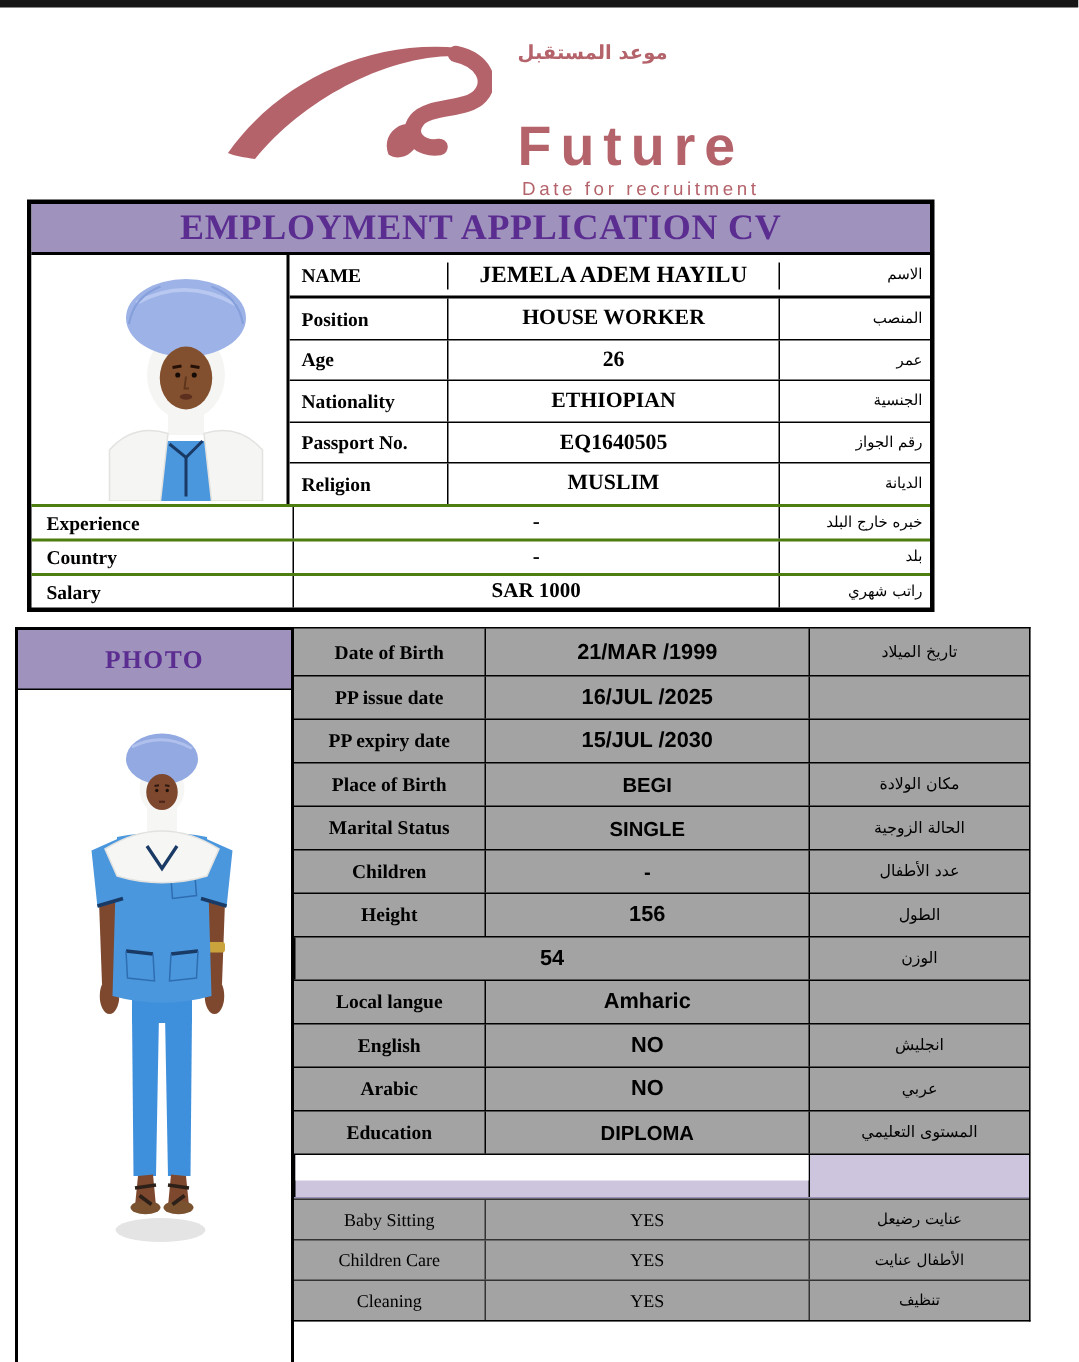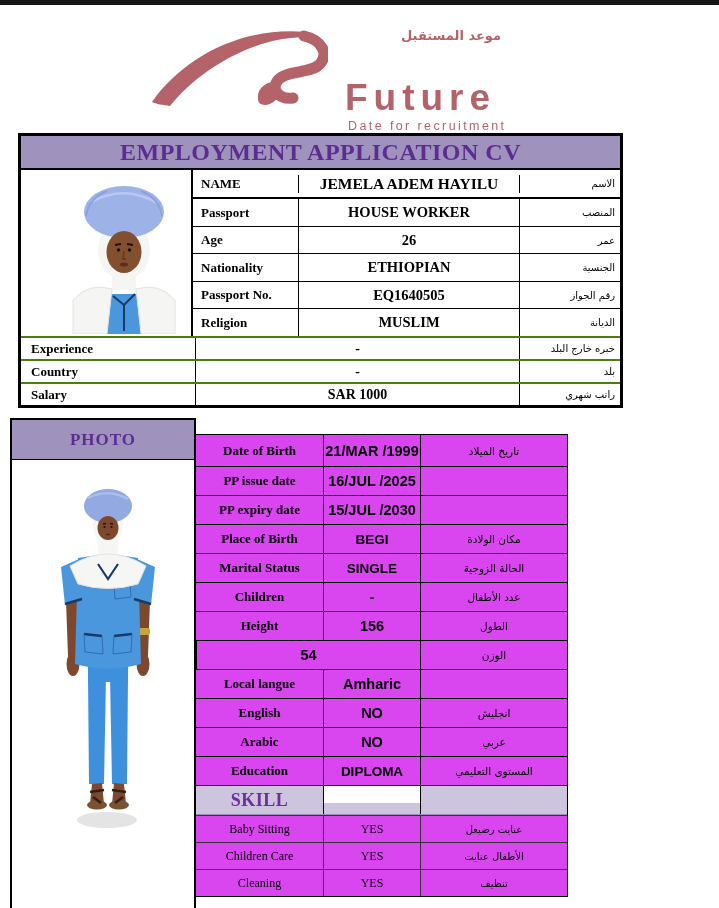--- a/index.html
+++ b/index.html
@@ -11,7 +11,7 @@
   .logo { position:absolute; left:0; top:8px; width:719px; height:110px; }
   .logo-mark { position:absolute; left:148px; top:12px; width:180px; height:92px; }
   .logo-text { position:absolute; left:345px; top:20px; width:216px; }
-  .logo-arabic { text-align:center; font-family:"DejaVu Sans", sans-serif; font-weight:bold;
+  .logo-arabic { text-align:left; font-family:"DejaVu Sans", sans-serif; font-weight:bold;
                  font-size:13px; color:#b5636b; padding-right:4px; }
   .logo-brand { font-family:"Liberation Sans", sans-serif; font-weight:bold; font-size:37px;
                 line-height:1.05; letter-spacing:6px; color:#b5636b;margin-top:36px; }

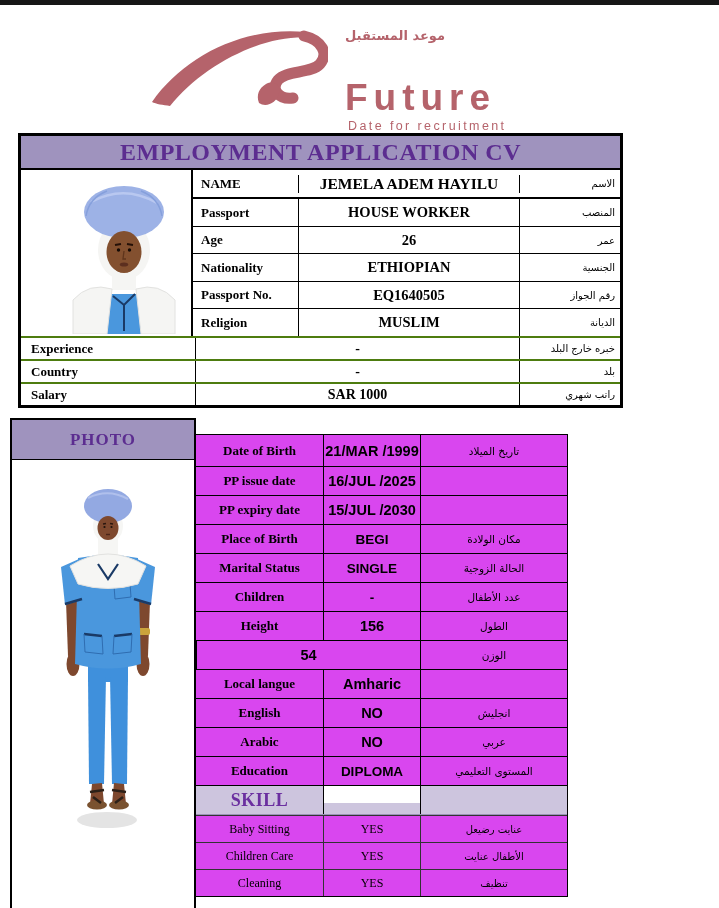--- a/index.html
+++ b/index.html
@@ -125,7 +125,7 @@
         <div class="ar">الاسم</div>
       </div>
       <div class="t1-row">
-        <div class="lbl">Passport</div>
+        <div class="lbl">Position</div>
         <div class="val">HOUSE WORKER</div>
         <div class="ar">المنصب</div>
       </div>

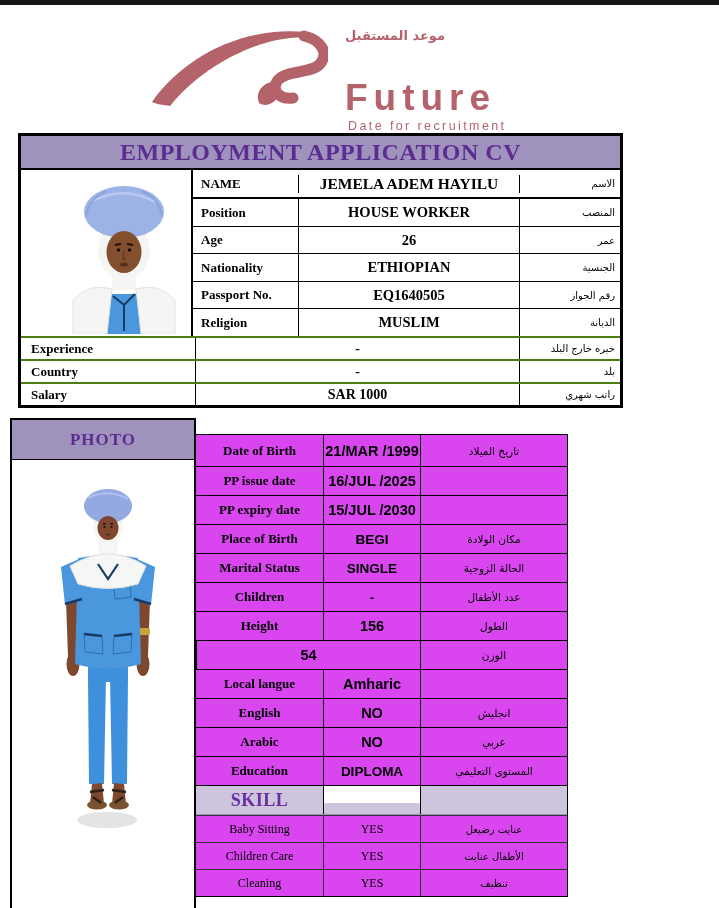--- a/index.html
+++ b/index.html
@@ -50,9 +50,9 @@
                      font-weight:bold; font-size:17px; letter-spacing:1px;
                      display:flex; align-items:center; justify-content:center; }
   .t2-photo-area { position:relative; height:449px; background:#fff; }
-  .t2-right { position:absolute; left:186px; top:16px; width:372px;
+  .t2-right { position:absolute; left:186px; top:0; width:491px;
               border-top:1px solid #000; border-right:1px solid #000; border-bottom:1px solid #000;
-              background:#d946ef; }
+              background:#a3a3a3; }
   .t2-row { display:flex; height:29px; border-top:1px solid #000; }
   .t2-row:first-child { border-top:none; height:31px; }
   .t2-row .lbl { width:127px; display:flex; align-items:center; justify-content:center;

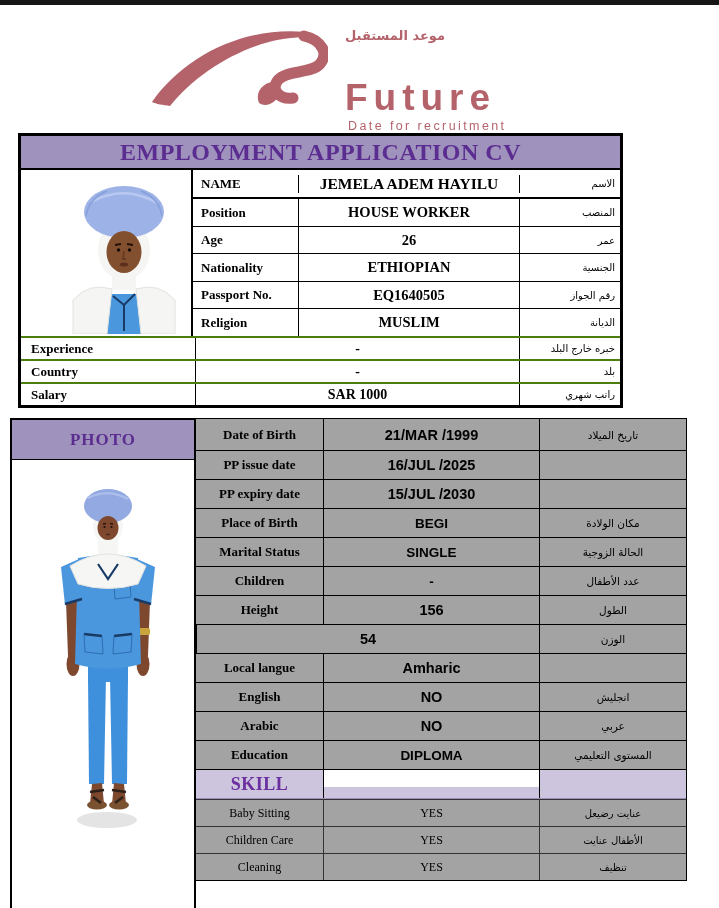--- a/index.html
+++ b/index.html
@@ -274,7 +274,6 @@
       <div class="ar">المستوى التعليمي</div>
     </div>
     <div class="skill-row">
-      <div class="skill-lbl">SKILL</div>
       <div class="skill-mid">
         <div class="skill-white"></div>
       </div>

